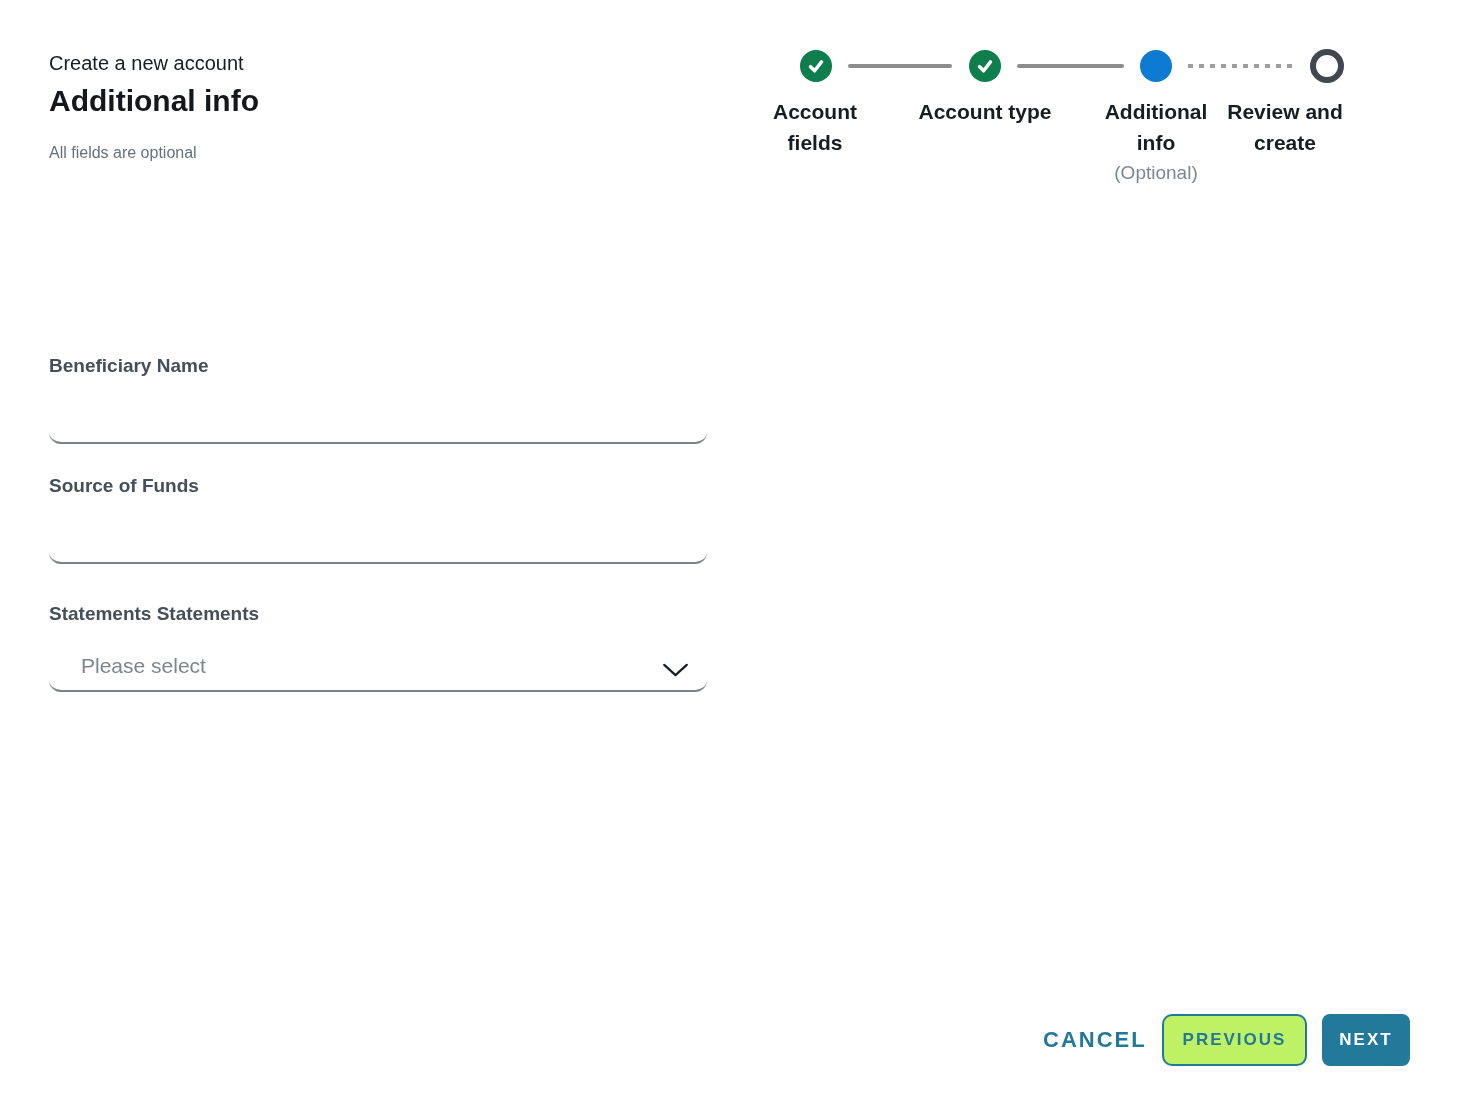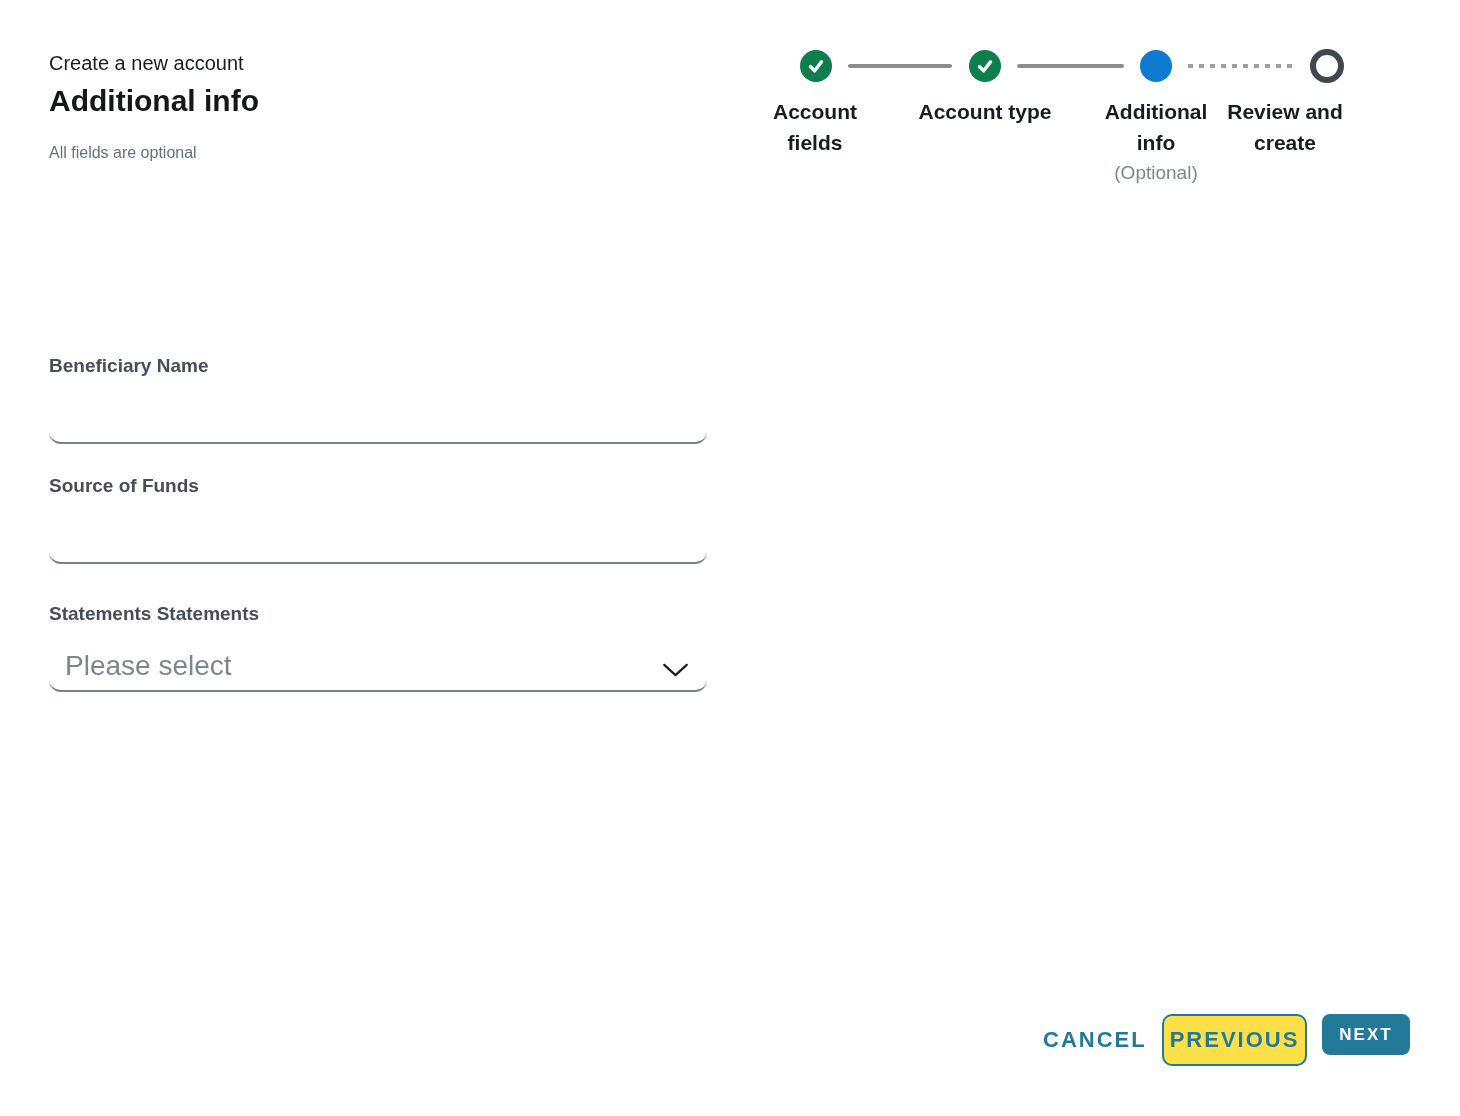--- a/index.html
+++ b/index.html
@@ -94,7 +94,7 @@
   .text-input::placeholder { color: #8d959d; opacity: 1; }
   .select-row { cursor: pointer; }
   .select-placeholder {
-    font-size: 28px; color: #7d868f; line-height: 28px;
+    font-size: 21px; color: #7d868f; line-height: 28px; margin-left: 16px;
   }
   .chevron {
     position: absolute; right: 18px; bottom: 12px; width: 27px; height: 15px;

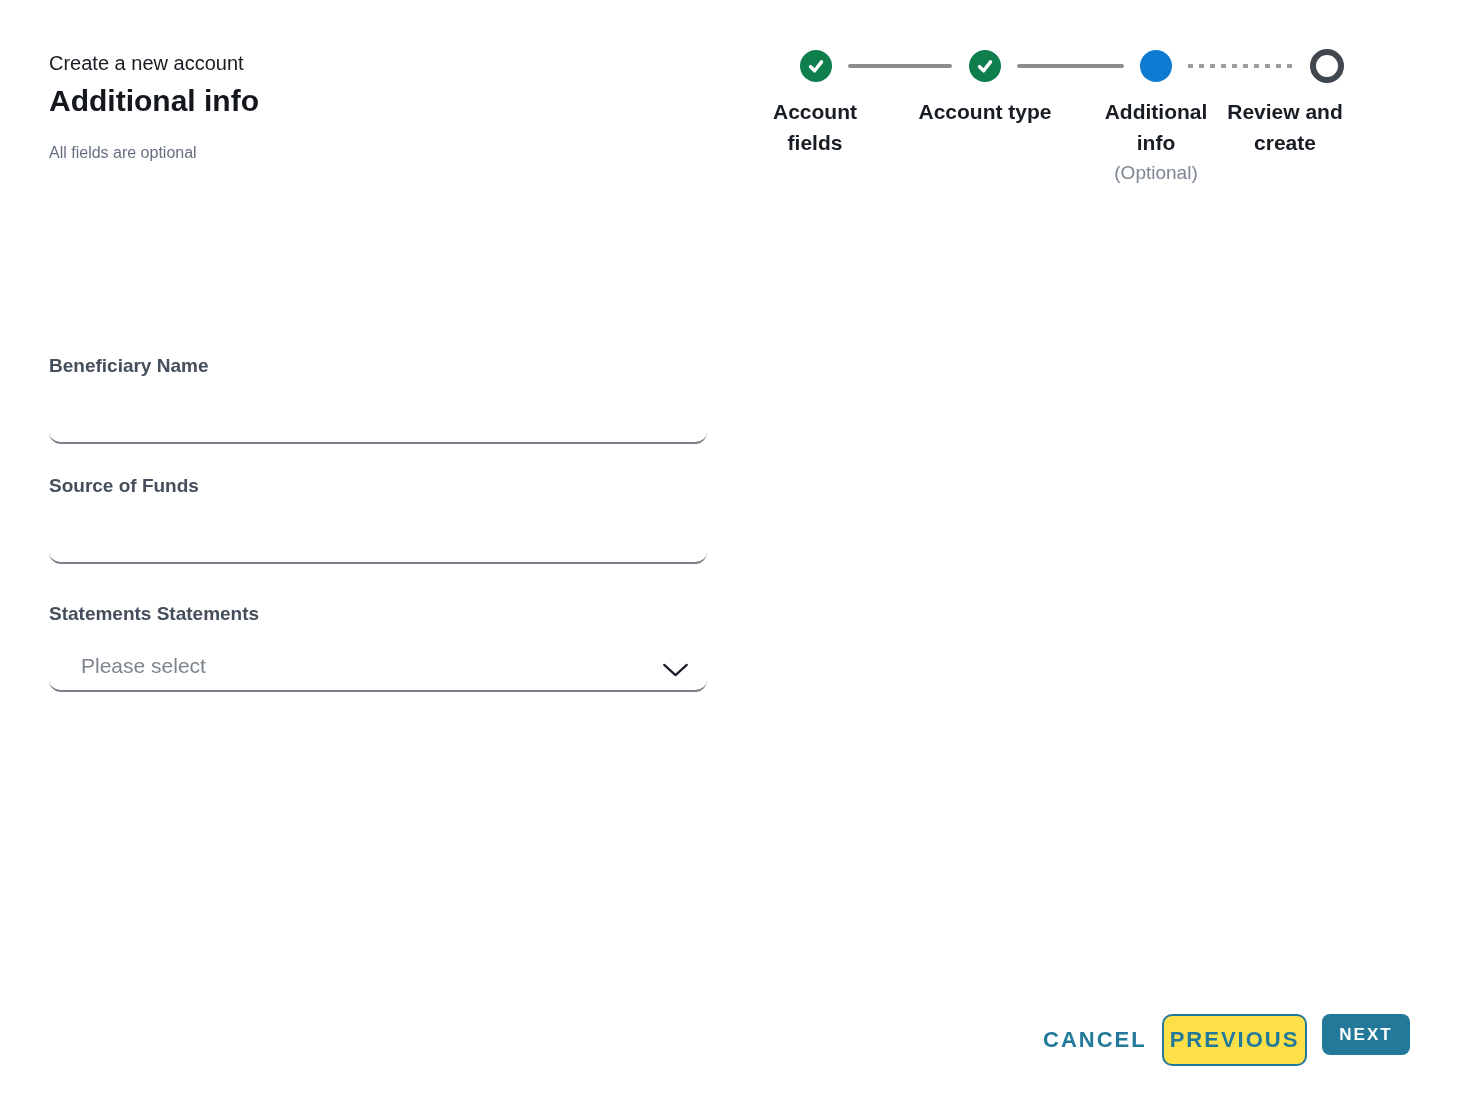--- a/index.html
+++ b/index.html
@@ -110,9 +110,9 @@
   }
   .btn-previous {
     position: absolute; left: 1162px; top: 1014px; width: 145px; height: 52px;
-    background: #fde047; border: 2px solid #23799a; border-radius: 10px; cursor: pointer;
+    background: #bef264; border: 2px solid #23799a; border-radius: 10px; cursor: pointer;
     font-family: "Liberation Sans", "DejaVu Sans", sans-serif;
-    font-size: 22px; font-weight: 700; letter-spacing: 2px; color: #23799a;
+    font-size: 17px; font-weight: 700; letter-spacing: 2px; color: #23799a;
     display: flex; align-items: center; justify-content: center;
   }
   .btn-next {

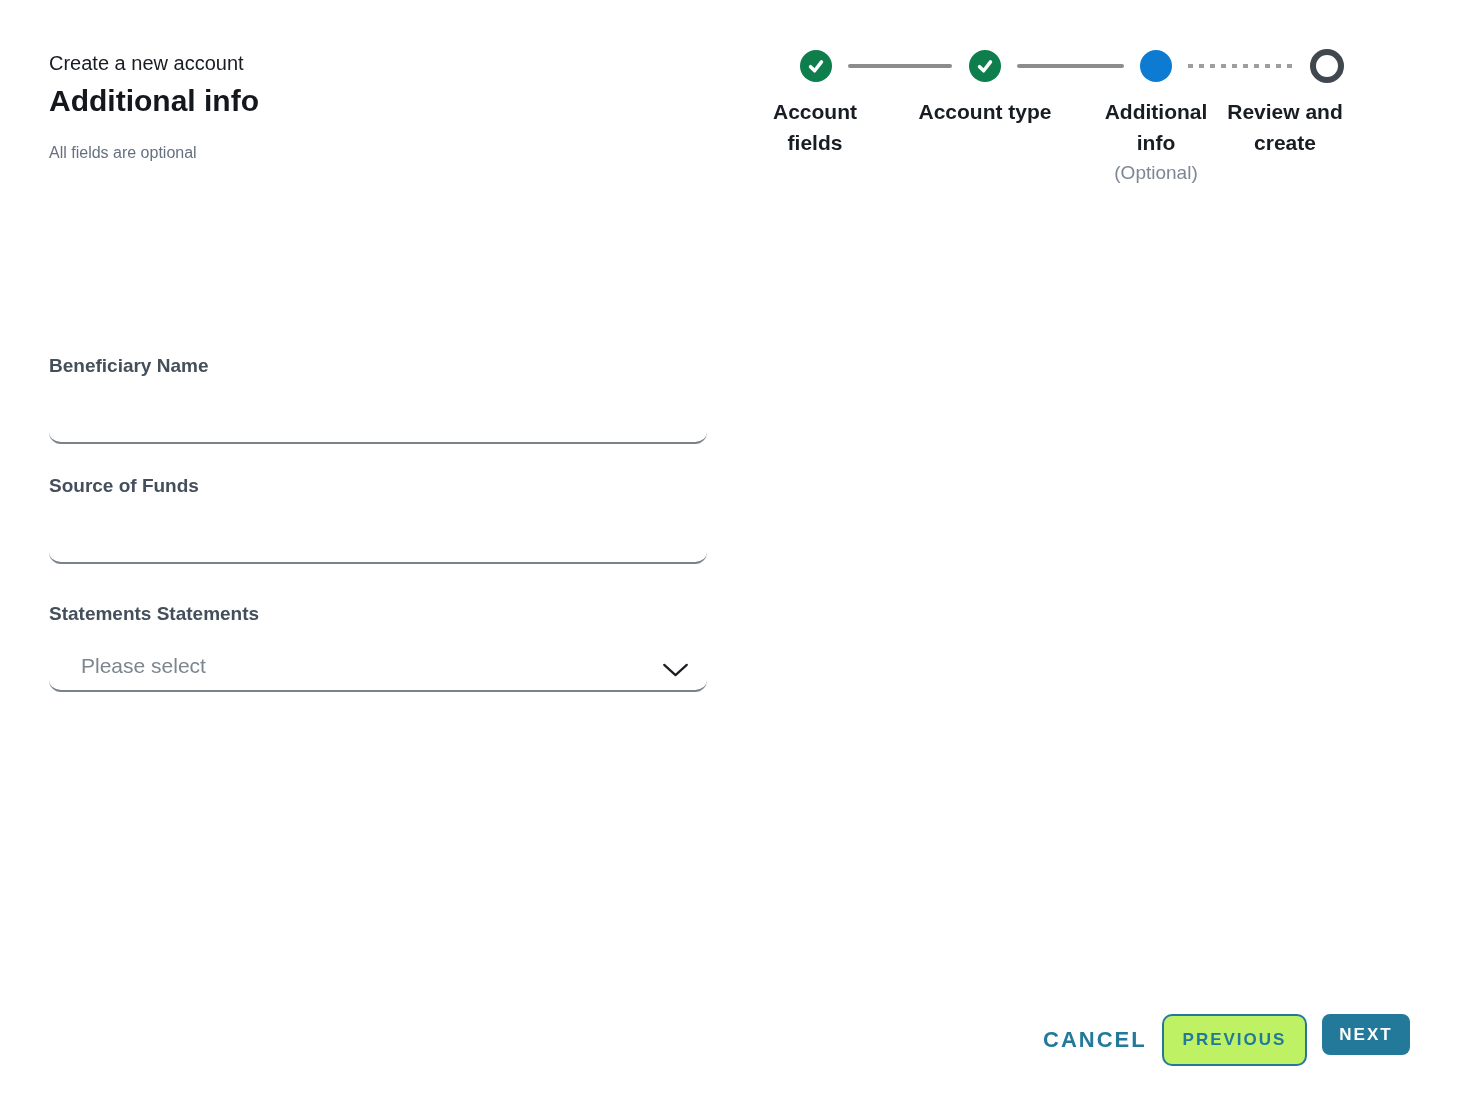--- a/index.html
+++ b/index.html
@@ -116,7 +116,7 @@
     display: flex; align-items: center; justify-content: center;
   }
   .btn-next {
-    position: absolute; left: 1322px; top: 1014px; width: 88px; height: 41px;
+    position: absolute; left: 1322px; top: 1014px; width: 88px; height: 52px;
     background: #23799a; border: none; border-radius: 8px; cursor: pointer;
     font-family: "Liberation Sans", "DejaVu Sans", sans-serif;
     font-size: 17px; font-weight: 700; letter-spacing: 2px; color: #ffffff;

